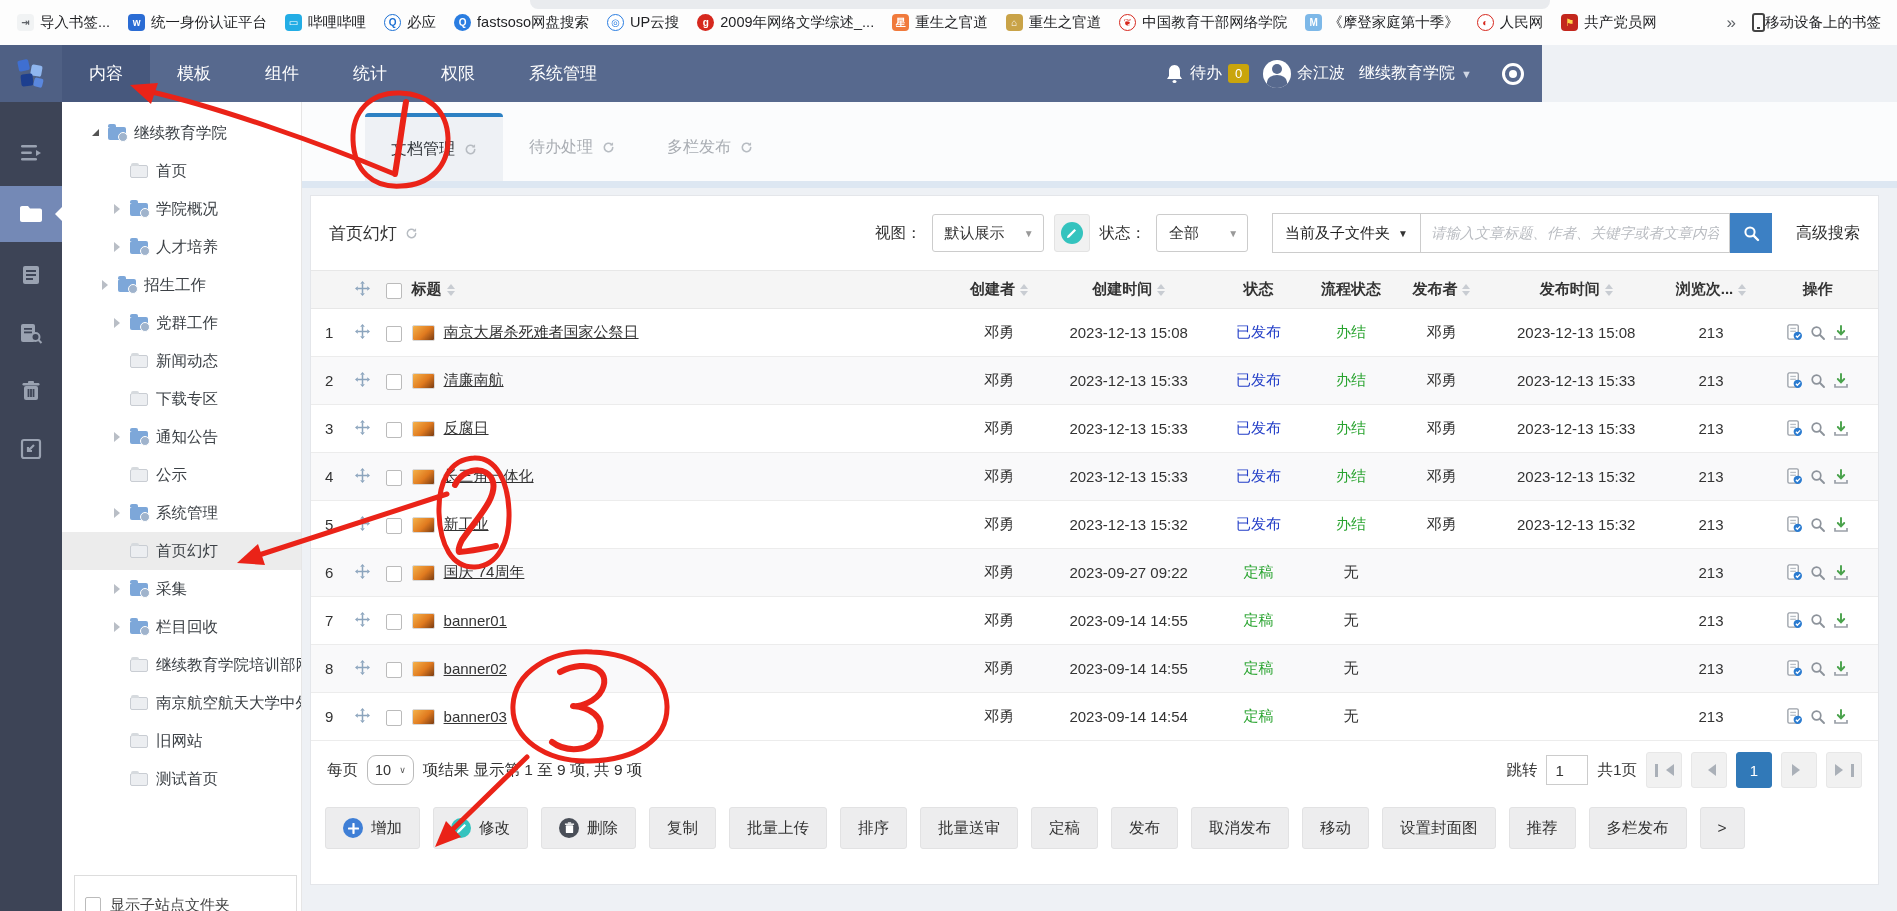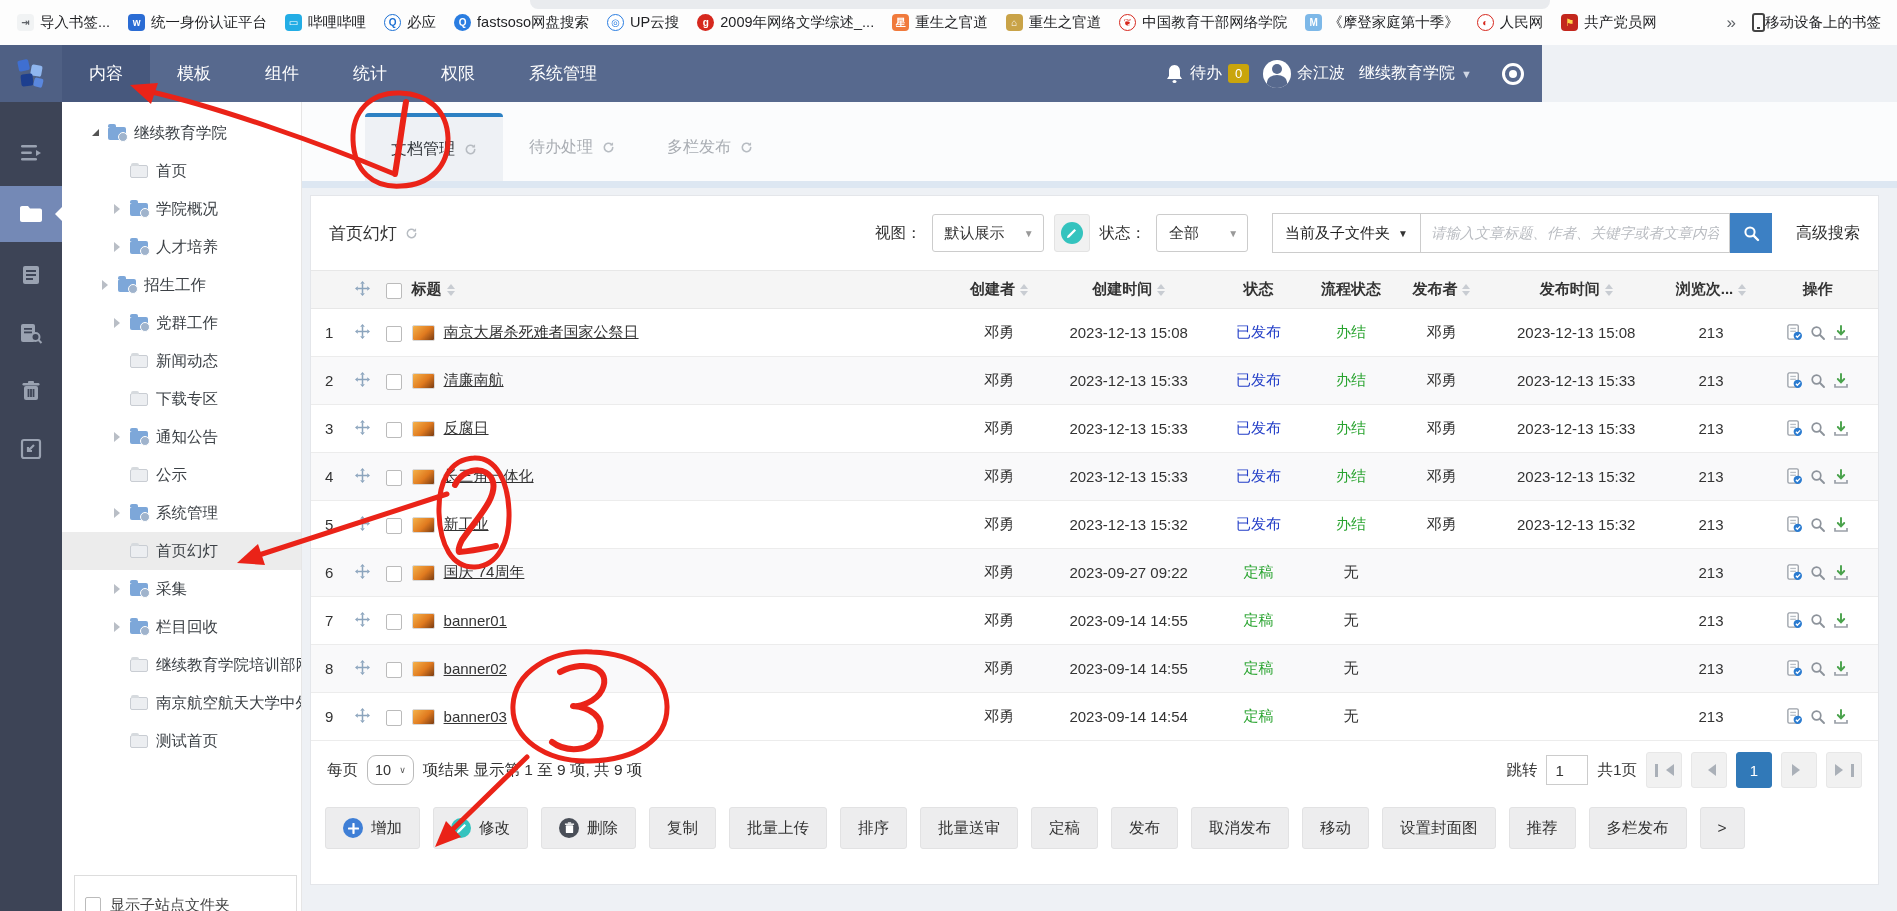--- a/index.html
+++ b/index.html
@@ -357,6 +357,11 @@
         <span class="tree-caret"></span>
         <span class="t-ico folder"></span>
         <span>南京航空航天大学中外合</span>
+      </div>
+      <div class="tree-item" style="padding-left: 52px;">
+        <span class="tree-caret"></span>
+        <span class="t-ico folder"></span>
+        <span>旧网站</span>
       </div>
       <div class="tree-item" style="padding-left: 52px;">
         <span class="tree-caret"></span>

